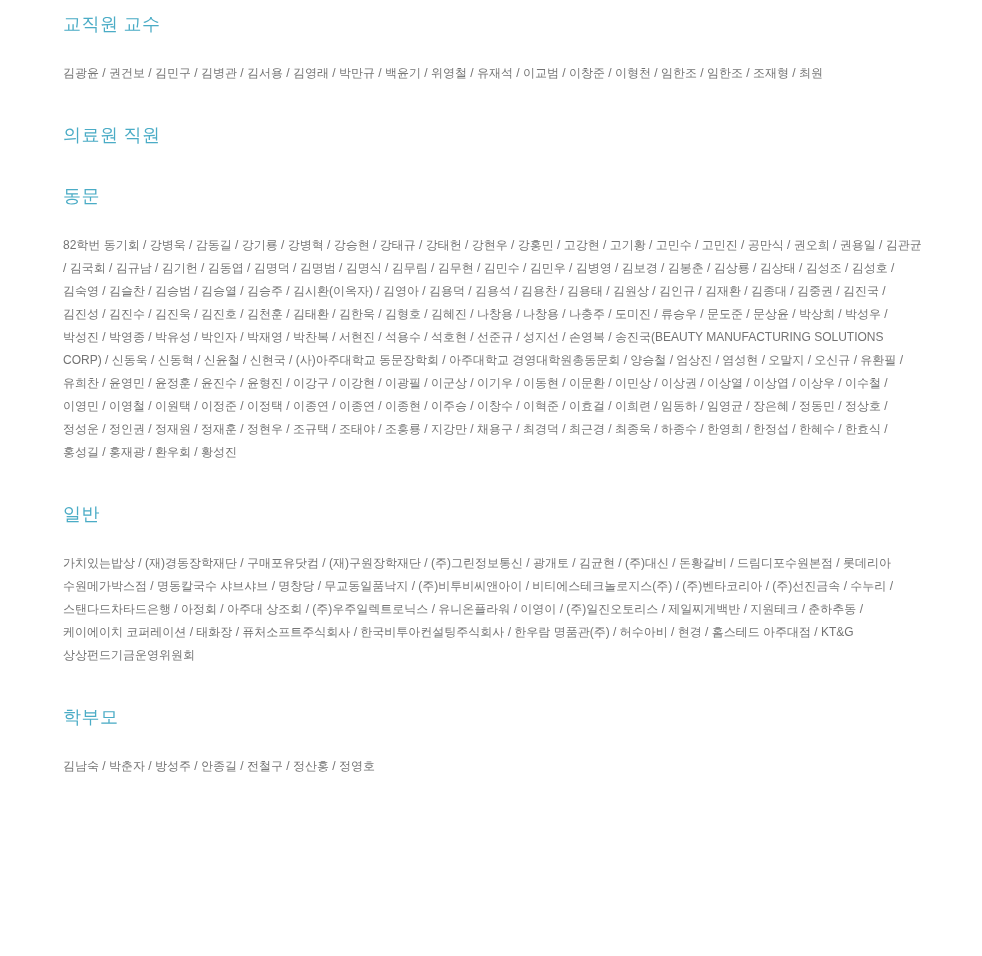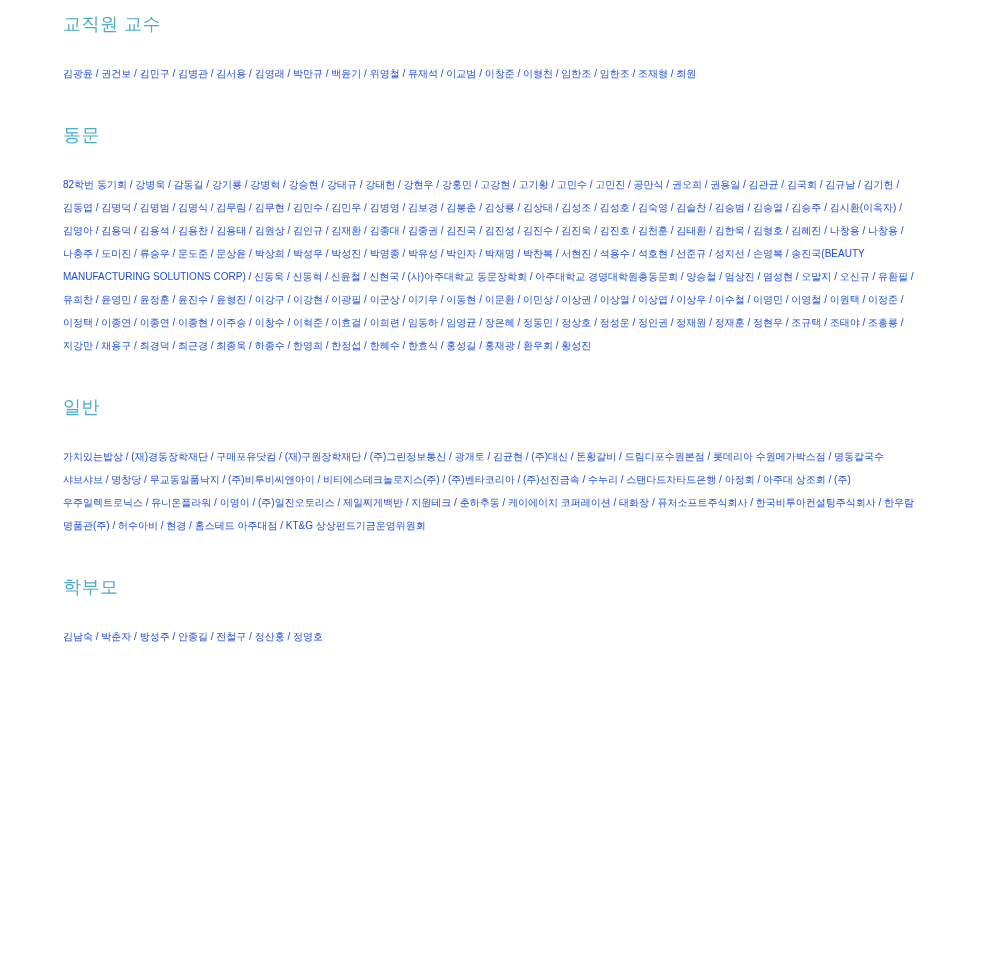--- a/index.html
+++ b/index.html
@@ -23,7 +23,7 @@
   }
   .section-title {
     margin: 0 0 27px 0;
-    font-family: Liberation Sans, sans-serif;
+    font-family: Liberation Serif, serif;
     font-size: 18px;
     line-height: 21px;
     font-weight: normal;

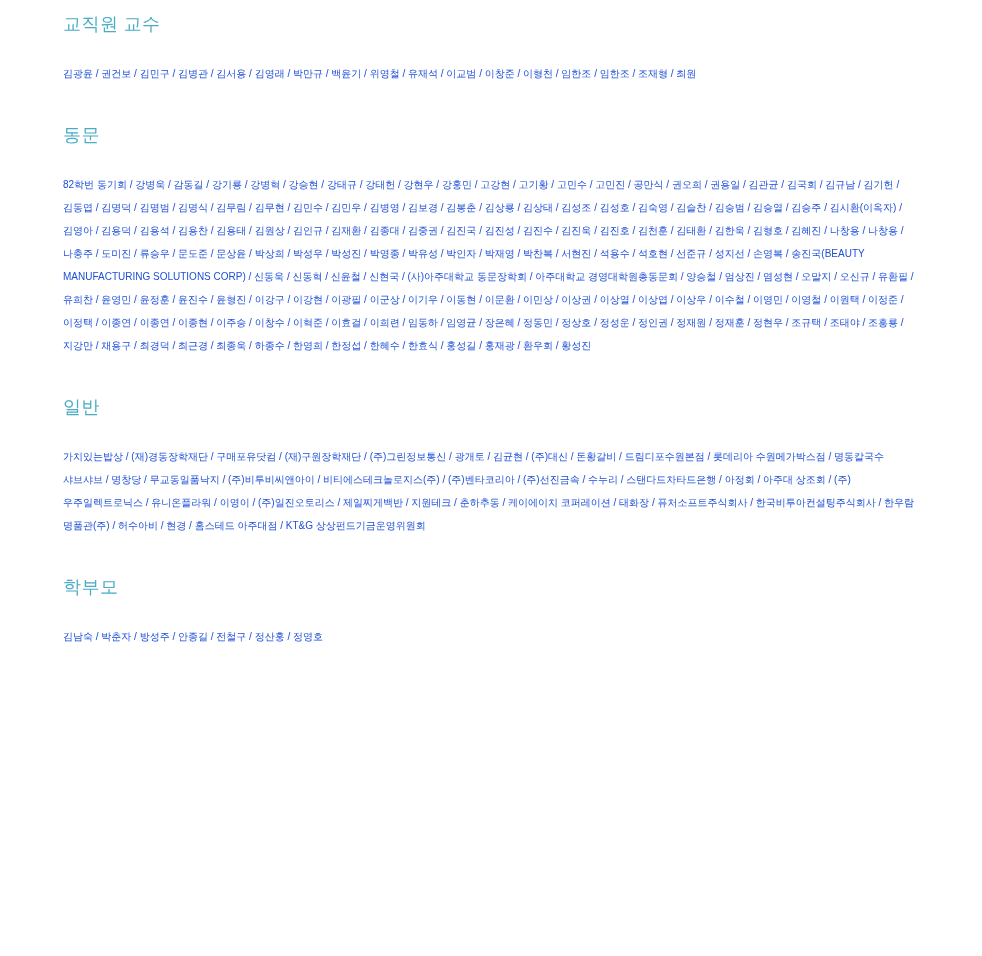--- a/index.html
+++ b/index.html
@@ -32,9 +32,9 @@
   }
   .name-list {
     margin: 0;
-    font-size: 10px;
+    font-size: 12px;
     line-height: 23px;
-    color: #1d4ed8;
+    color: #737373;
     word-break: keep-all;
     overflow-wrap: break-word;
   }

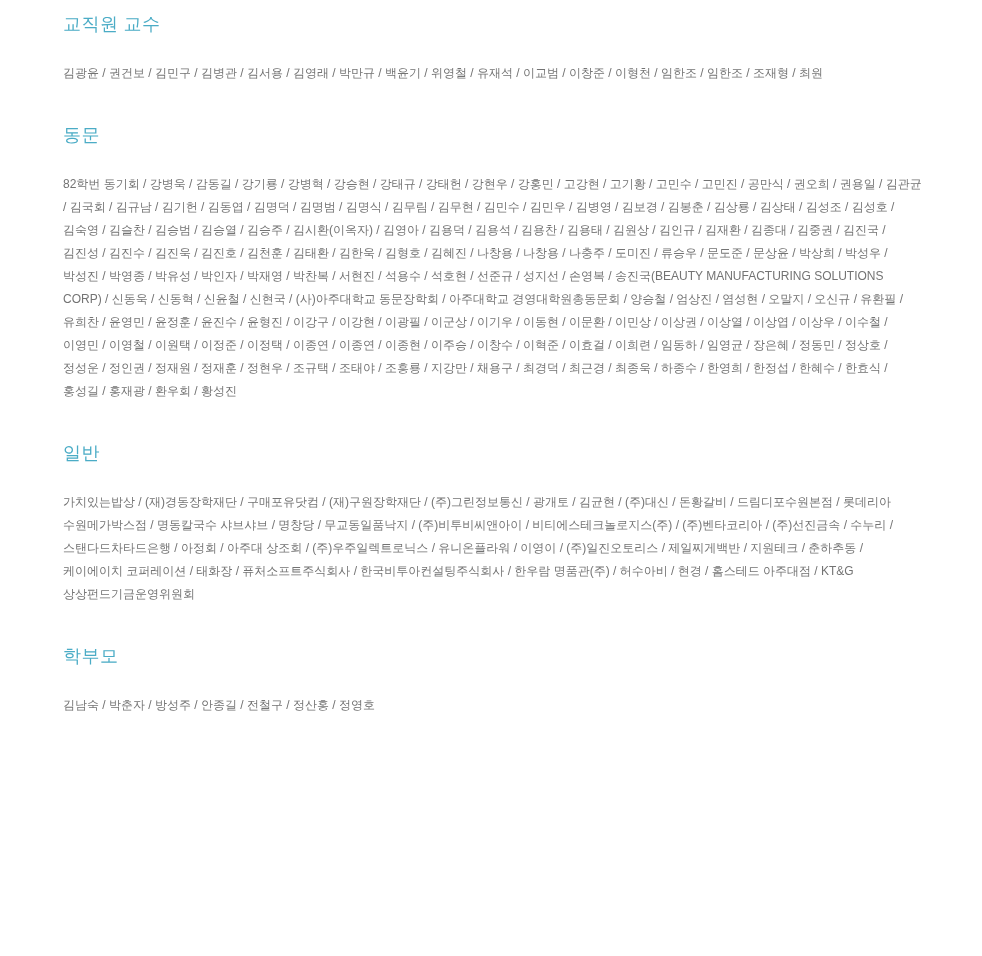--- a/index.html
+++ b/index.html
@@ -54,6 +54,7 @@
 
 
   <div class="section">
+    <h2 class="section-title">의료원 직원</h2>
   </div>
 
   <div class="section">

